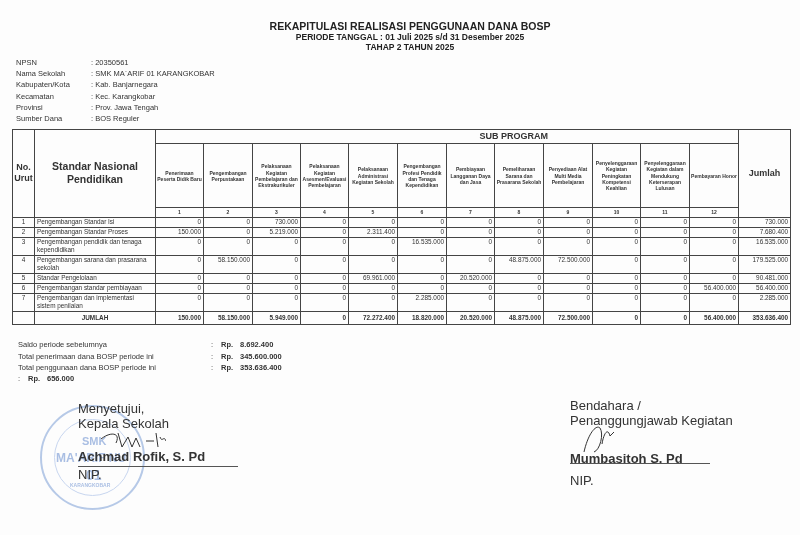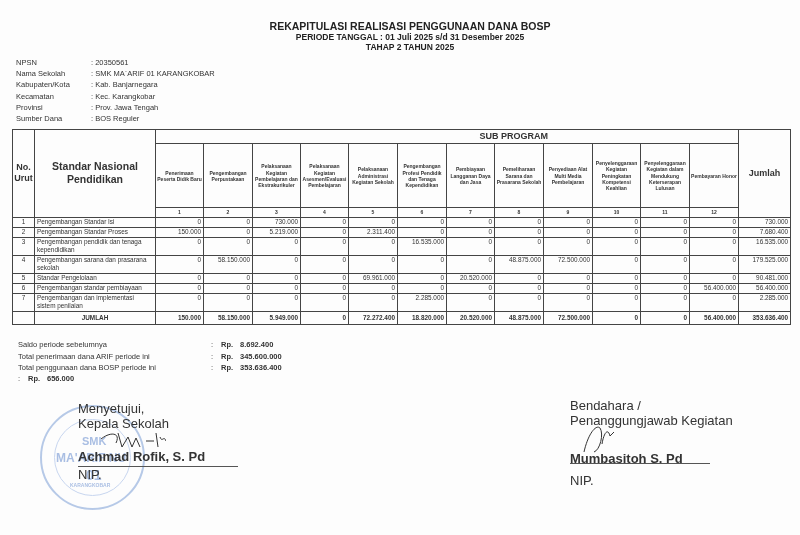--- a/index.html
+++ b/index.html
@@ -276,7 +276,7 @@
       <span class="v">8.692.400</span>
     </div>
   <div class="row">
-      <span class="l">Total penerimaan dana ARIF periode ini</span>
+      <span class="l">Total penerimaan dana BOSP periode ini</span>
       <span class="c">:</span>
       <span class="rp">Rp.</span>
       <span class="v">345.600.000</span>

